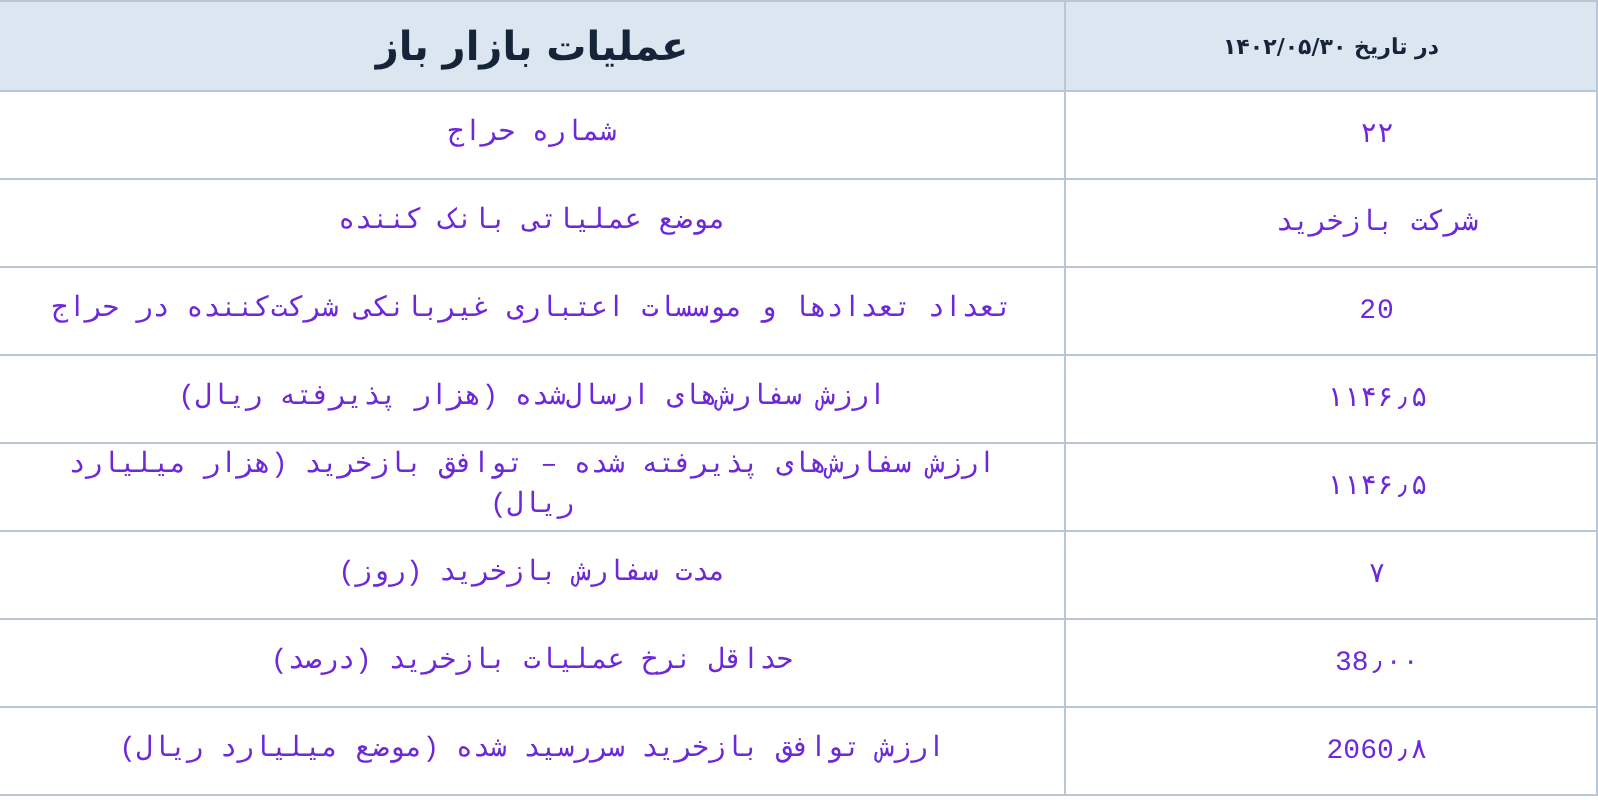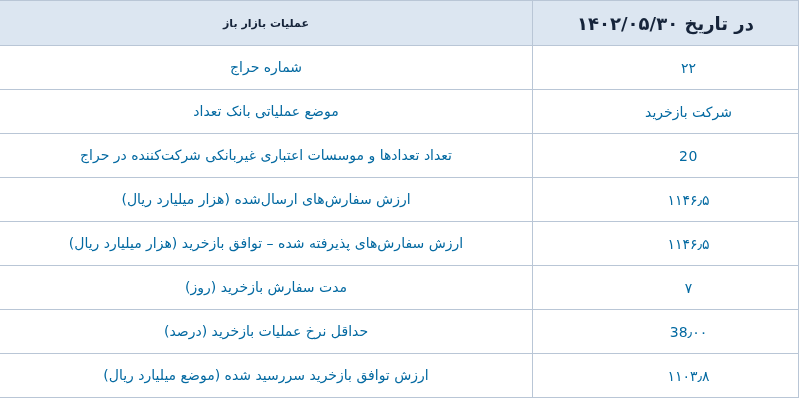--- a/index.html
+++ b/index.html
@@ -39,7 +39,7 @@
     background: #dce6f1;
     height: 44px;
     font-weight: bold;
-    font-size: 11px;
+    font-size: 20px;
     color: #16243a;
     letter-spacing: 0;
   }

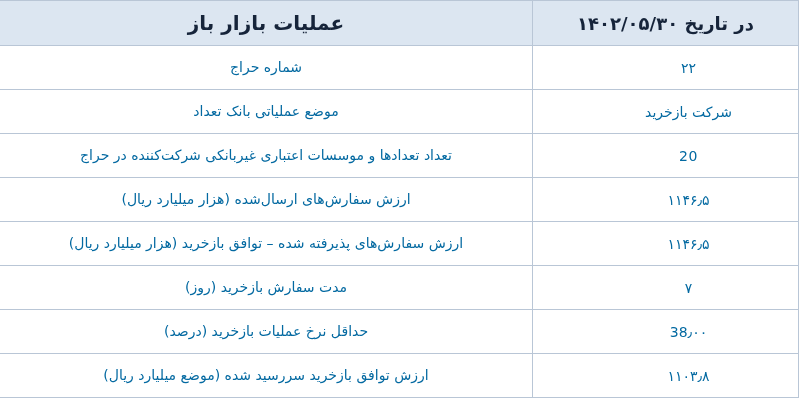--- a/index.html
+++ b/index.html
@@ -44,7 +44,7 @@
     letter-spacing: 0;
   }
   thead th.value-head {
-    font-size: 18px;
+    font-size: 11px;
   }
   tbody td {
     height: 43px;

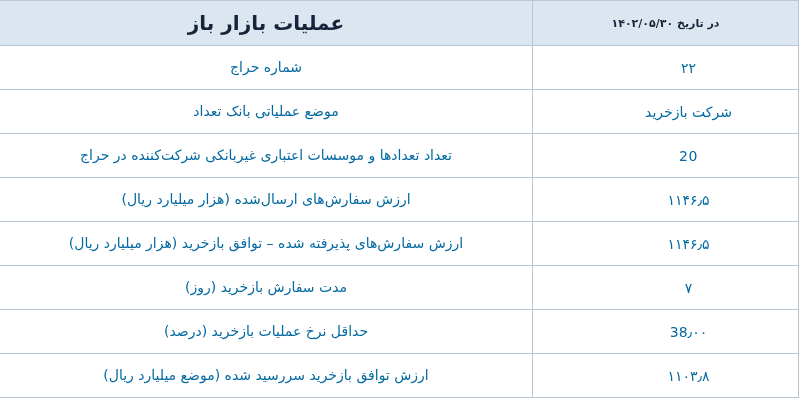--- a/index.html
+++ b/index.html
@@ -50,7 +50,8 @@
     height: 43px;
     font-size: 14px;
     background: #ffffff;
-    color: #0369a1;
+    color: #6d28d9;
+    font-family: Liberation Mono, monospace;
   }
   tbody td.label-cell {
     text-align: center;

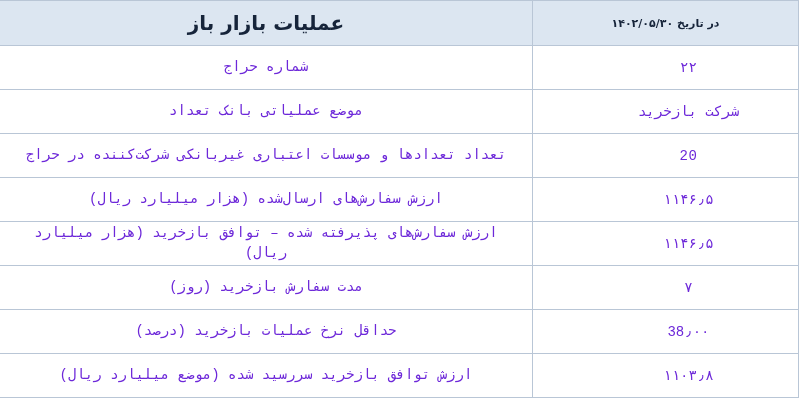--- a/index.html
+++ b/index.html
@@ -87,7 +87,7 @@
       </tr>
       <tr>
         <td class="value-cell">شرکت بازخرید</td>
-        <td class="label-cell">موضع عملیاتی بانک تعداد</td>
+        <td class="label-cell">موضع عملیاتی بانک کننده</td>
       </tr>
       <tr>
         <td class="value-cell">20</td>

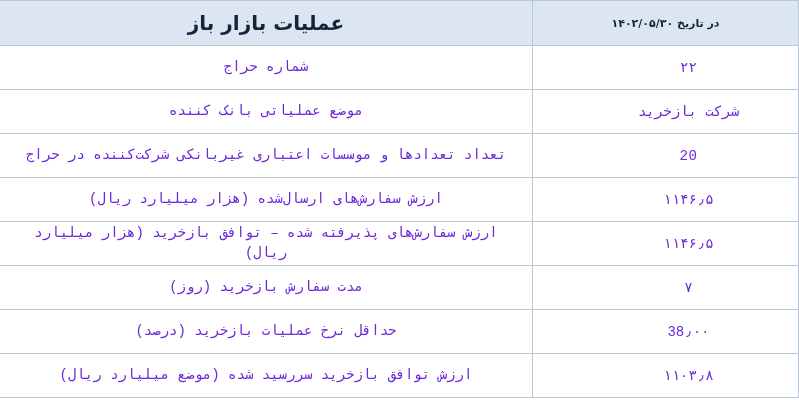--- a/index.html
+++ b/index.html
@@ -95,7 +95,7 @@
       </tr>
       <tr>
         <td class="value-cell">۱۱۴۶٫۵</td>
-        <td class="label-cell">ارزش سفارش‌های ارسال‌شده (هزار میلیارد ریال)</td>
+        <td class="label-cell">ارزش سفارش‌های ارسال‌شده (هزار پذیرفته ریال)</td>
       </tr>
       <tr>
         <td class="value-cell">۱۱۴۶٫۵</td>

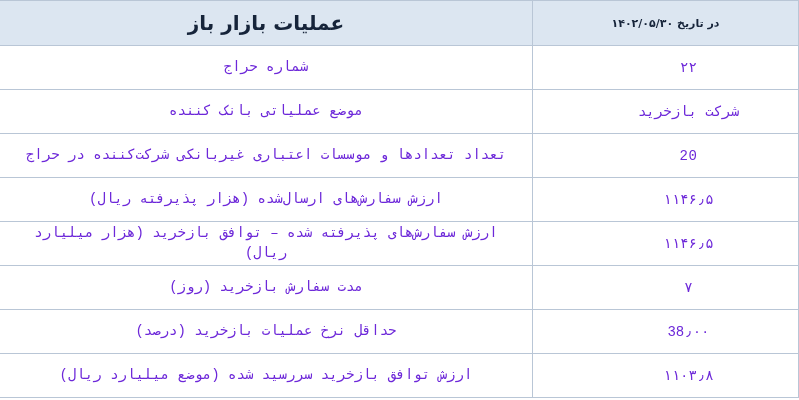--- a/index.html
+++ b/index.html
@@ -110,7 +110,7 @@
         <td class="label-cell">حداقل نرخ عملیات بازخرید (درصد)</td>
       </tr>
       <tr>
-        <td class="value-cell">۱۱۰۳٫۸</td>
+        <td class="value-cell">2060٫۸</td>
         <td class="label-cell">ارزش توافق بازخرید سررسید شده (موضع میلیارد ریال)</td>
       </tr>
     </tbody>

